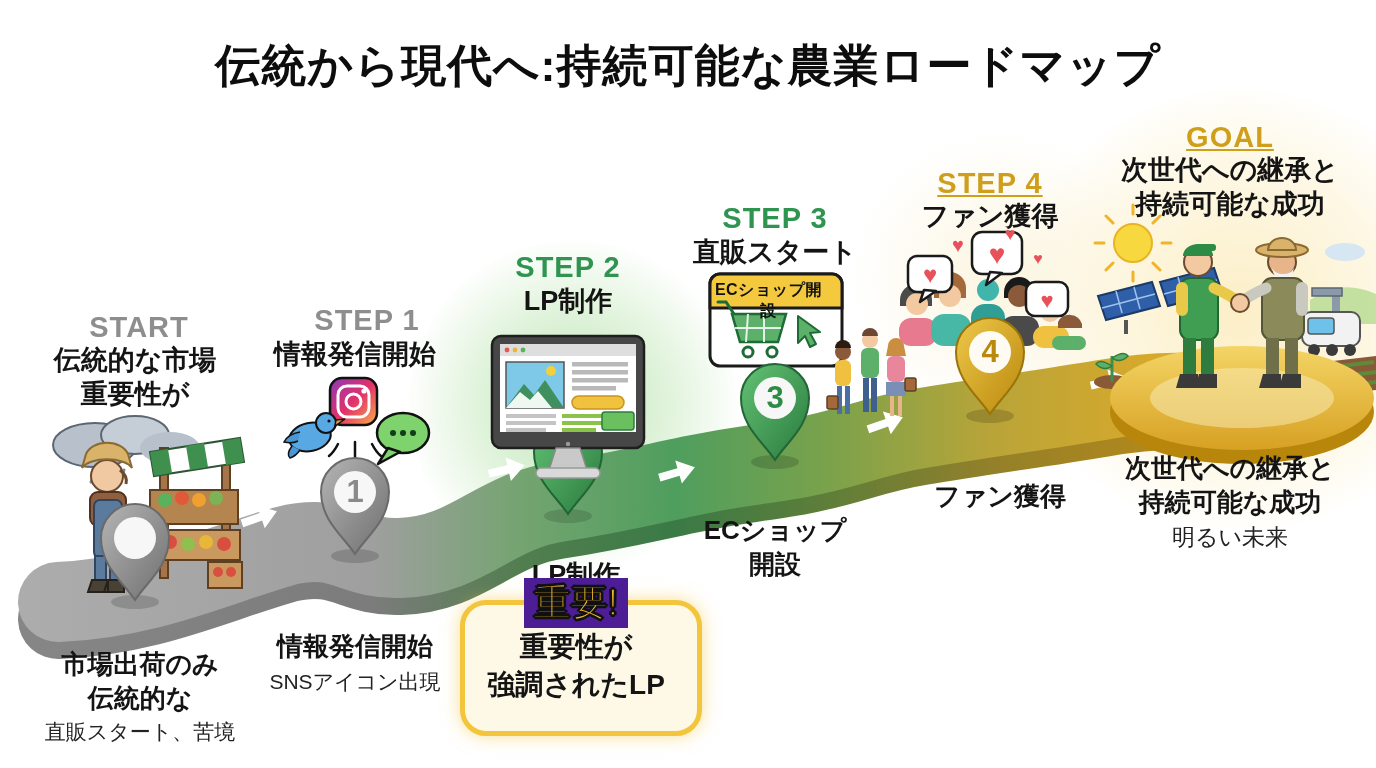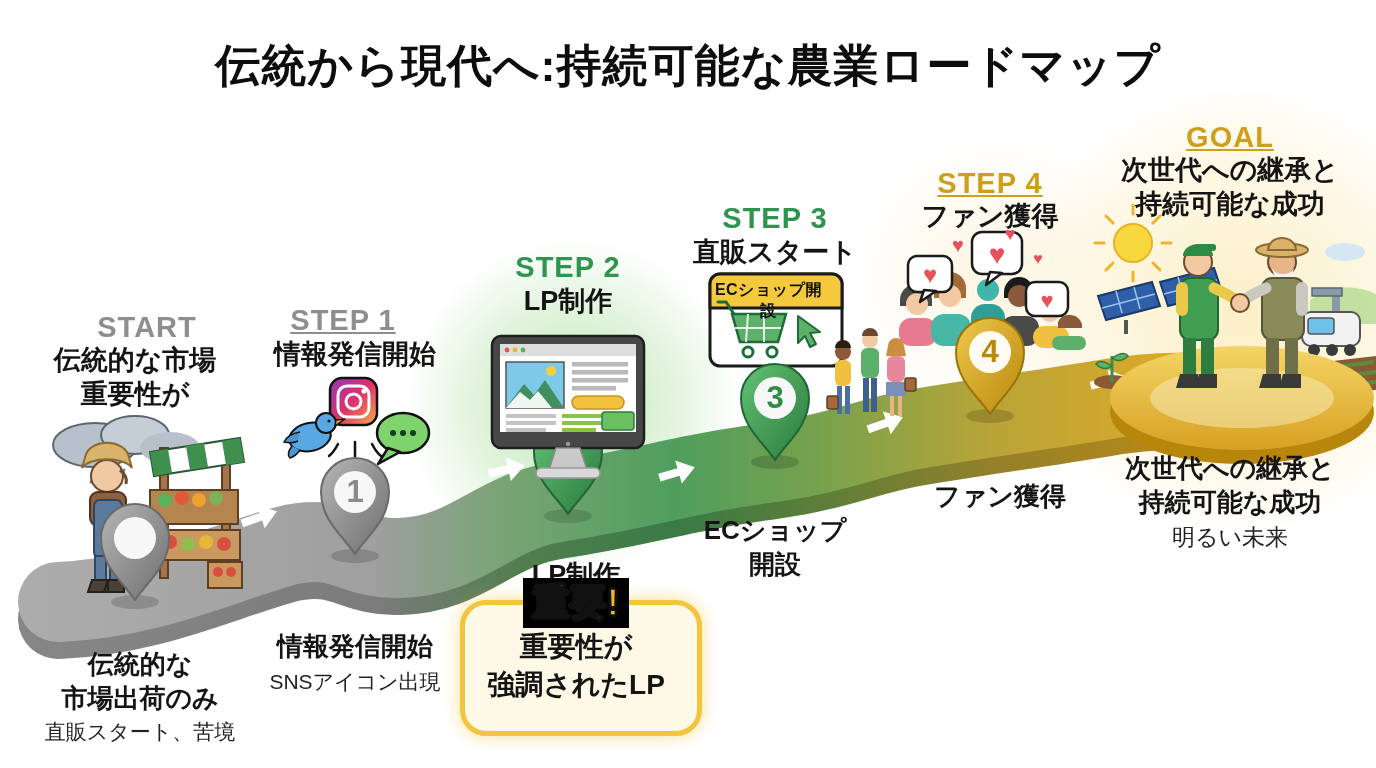--- a/index.html
+++ b/index.html
@@ -387,7 +387,7 @@
 
 <div class="abs ctr title">伝統から現代へ:持続可能な農業ロードマップ</div>
 
-<div class="abs ctr stage-label lbl-gray" style="left:52px;top:312px;width:190px;">START</div>
+<div class="abs ctr stage-label lbl-gray" style="left:44px;top:312px;width:190px;">START</div>
 <div class="abs ctr heading" style="left:25px;top:344px;width:220px;">
   <span class="line">伝統的な市場</span>
   <span class="line">重要性が</span>

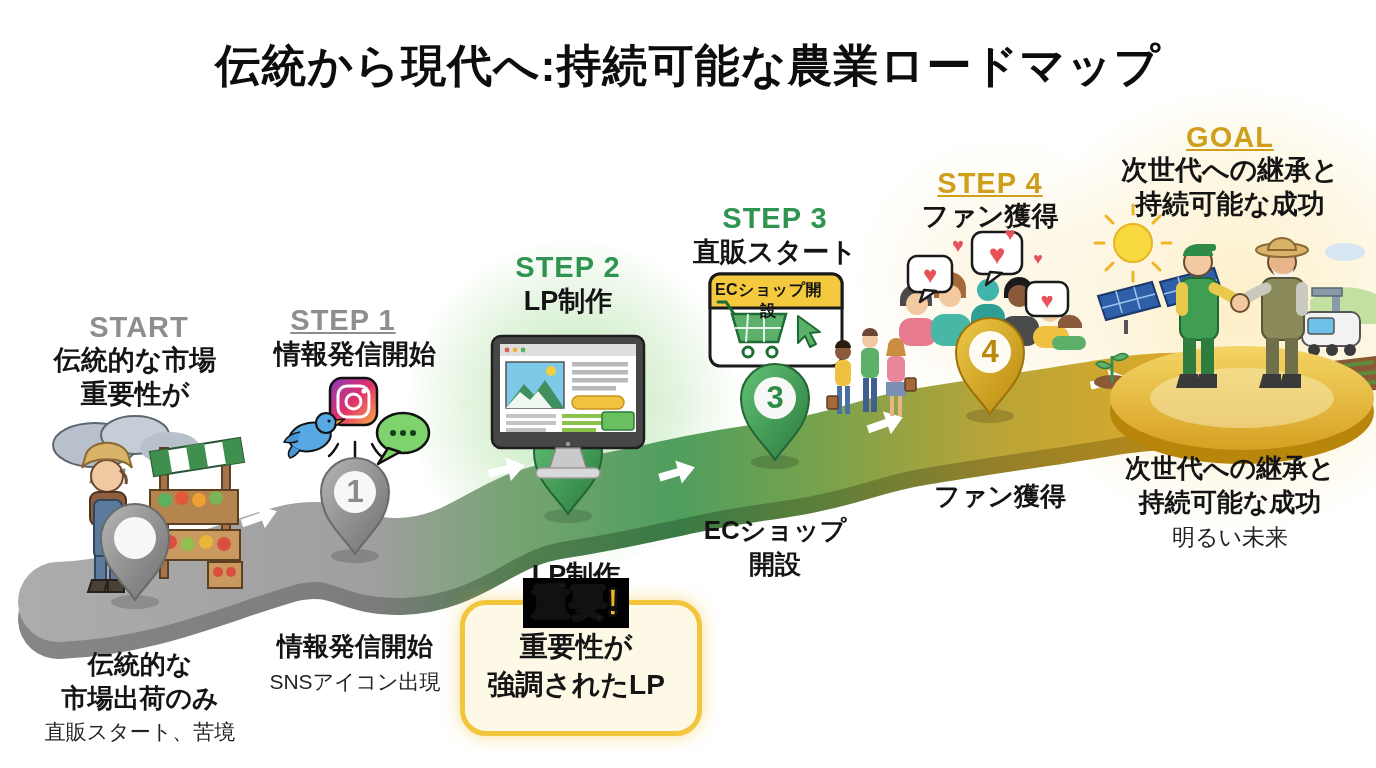--- a/index.html
+++ b/index.html
@@ -398,7 +398,7 @@
 </div>
 <div class="abs ctr cap-sub" style="left:10px;top:718px;width:260px;">直販スタート、苦境</div>
 
-<div class="abs ctr stage-label lbl-gray" style="left:248px;top:305px;width:190px;text-decoration:underline;">STEP 1</div>
+<div class="abs ctr stage-label lbl-gray" style="left:272px;top:305px;width:190px;">STEP 1</div>
 <div class="abs ctr heading" style="left:245px;top:338px;width:220px;">情報発信開始</div>
 <div class="abs pin-num" style="left:335px;top:474px;width:40px;font-size:31px;color:#8a8a8a;">1</div>
 <div class="abs ctr cap-bold" style="left:240px;top:630px;width:230px;">情報発信開始</div>

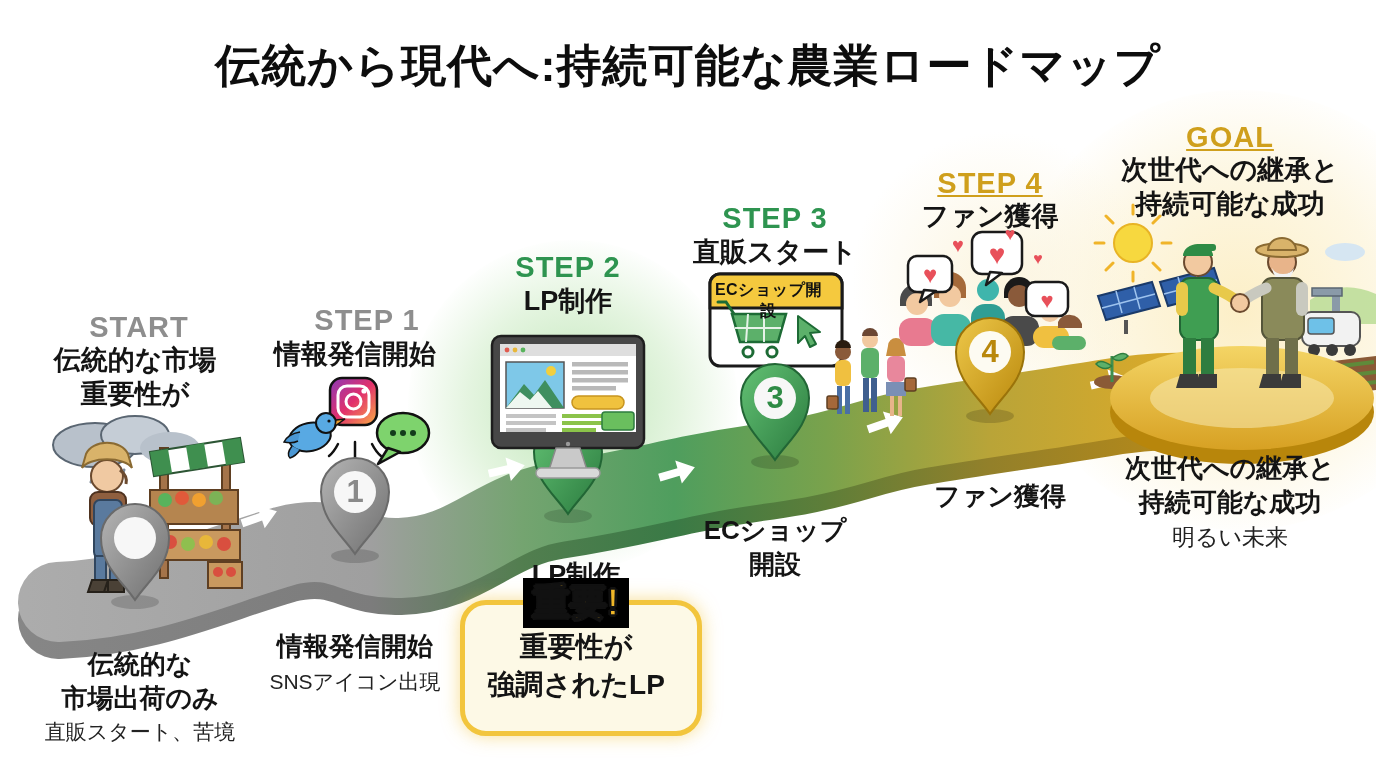--- a/index.html
+++ b/index.html
@@ -35,8 +35,8 @@
     left:460px;top:578px;width:232px;text-align:center;z-index:6;
   }
   .callout-badge span{
-    display:inline-block;background:#000000;padding:0 10px;
-    font-size:37px;font-weight:700;color:#f0b728;
+    display:inline-block;background:#4c1d95;padding:0 10px;
+    font-size:37px;font-weight:400;color:#f0b728;
     -webkit-text-stroke:1.6px #111;
     text-shadow:-2px 0 #111,2px 0 #111,0 -2px #111,0 2px #111;
   }

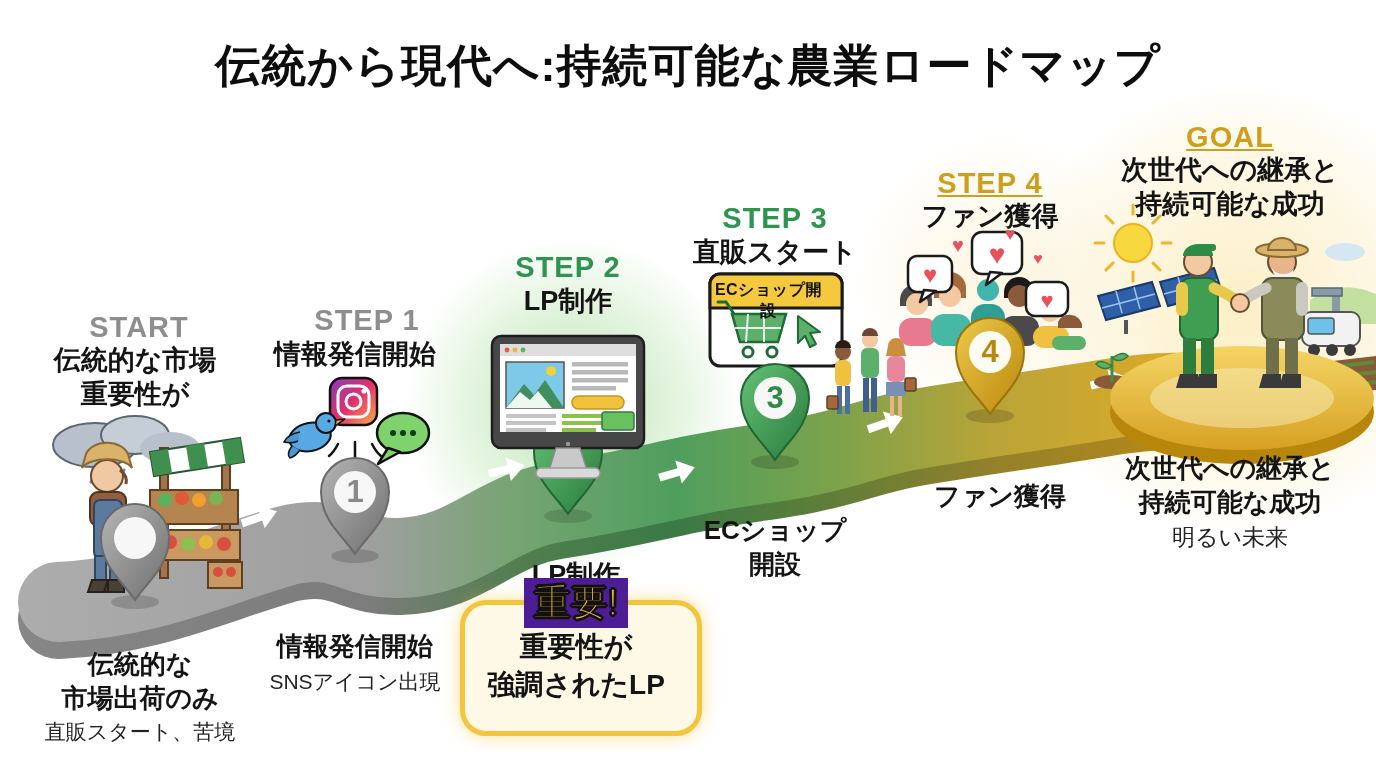--- a/index.html
+++ b/index.html
@@ -393,8 +393,8 @@
   <span class="line">重要性が</span>
 </div>
 <div class="abs ctr cap-bold" style="left:20px;top:648px;width:240px;">
+  <span class="line">市場出荷のみ</span>
   <span class="line">伝統的な</span>
-  <span class="line">市場出荷のみ</span>
 </div>
 <div class="abs ctr cap-sub" style="left:10px;top:718px;width:260px;">直販スタート、苦境</div>
 

